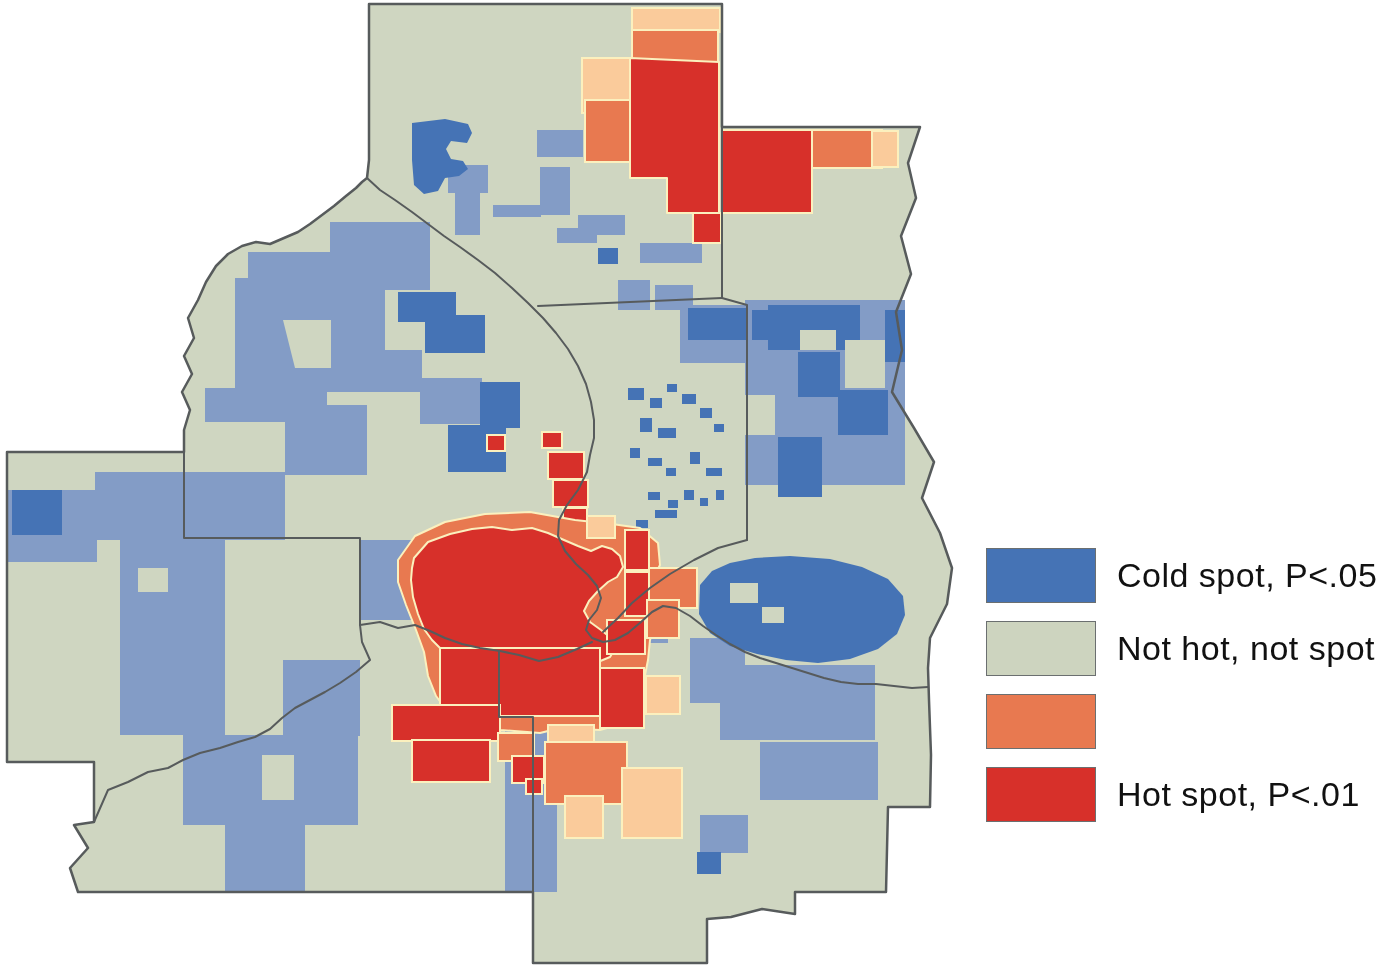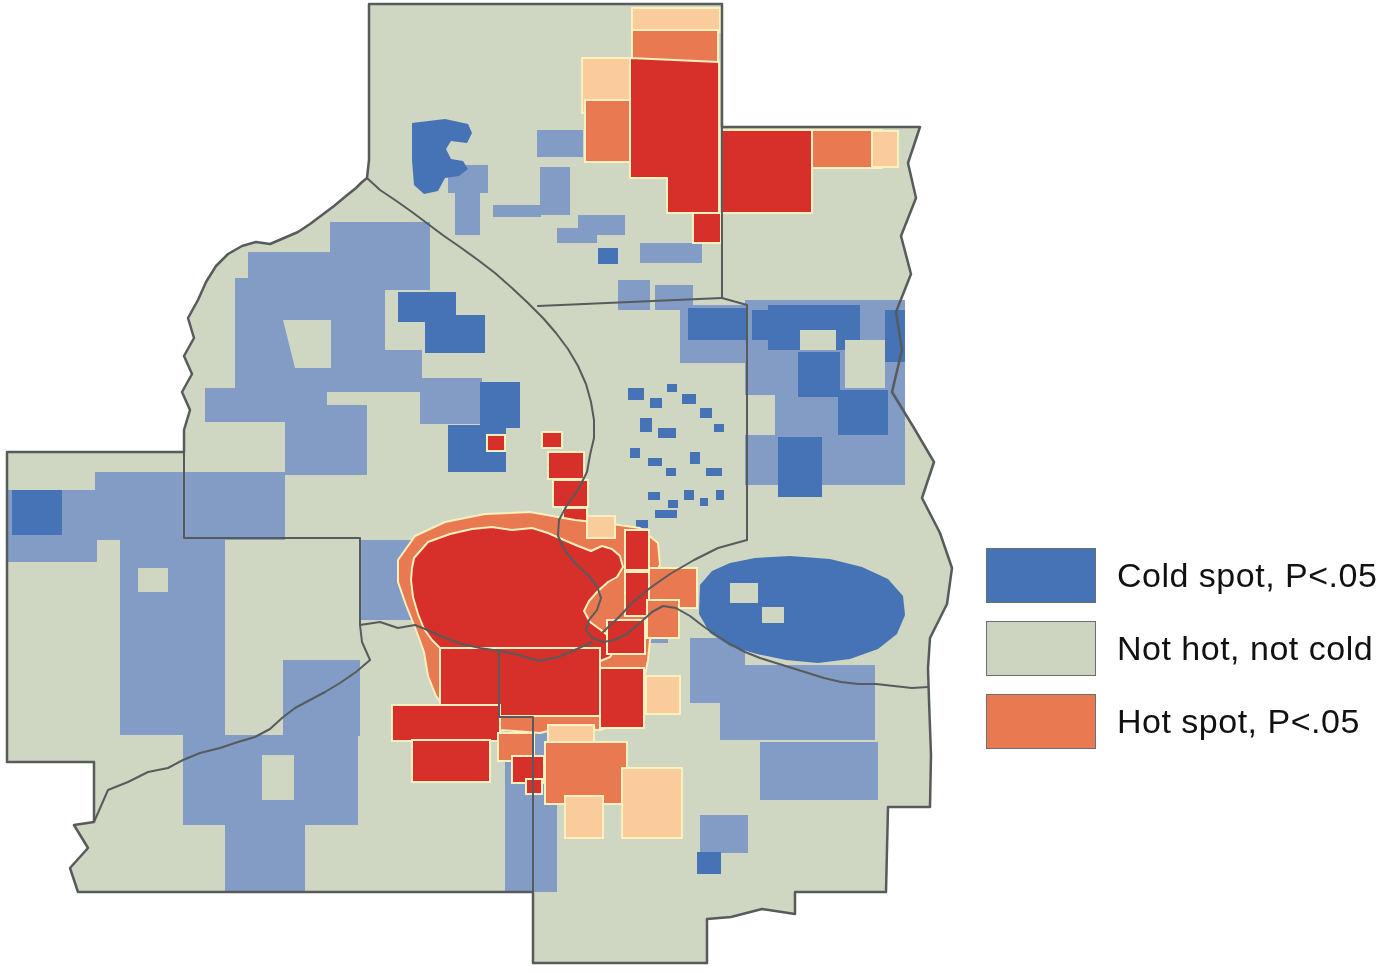--- a/index.html
+++ b/index.html
@@ -157,7 +157,7 @@
 
   <div class="legend-row">
     <span class="swatch" style="background: rgb(205, 212, 191); border-color: rgb(107, 111, 112);"></span>
-    <span class="legend-label">Not hot, not cold</span>
+    <span class="legend-label">Not hot, not spot</span>
   </div>
 
 

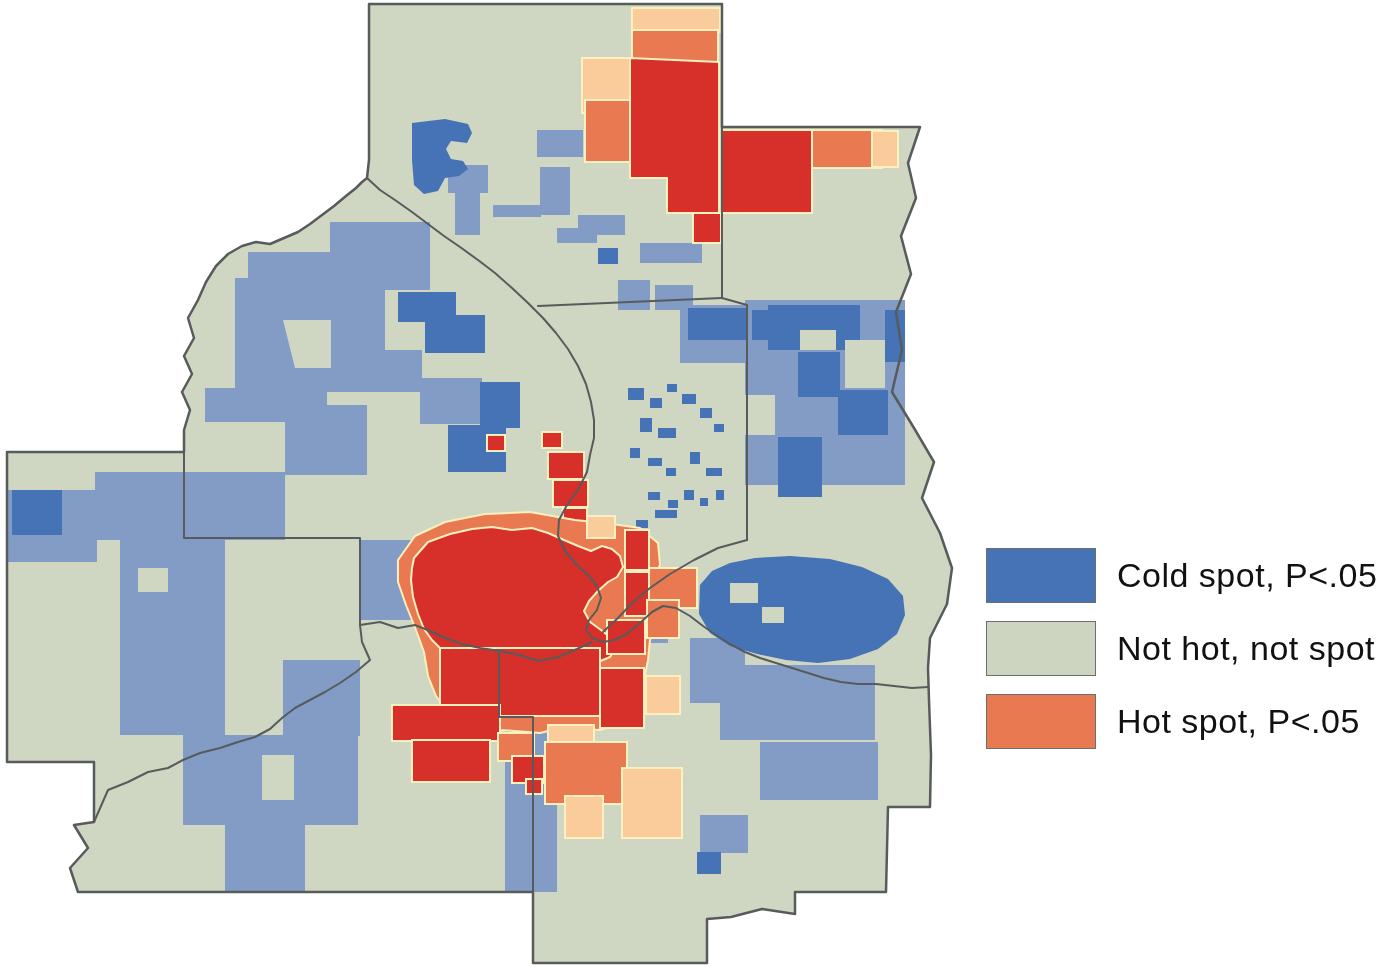--- a/index.html
+++ b/index.html
@@ -163,7 +163,6 @@
 
   <div class="legend-row">
     <span class="swatch" style="background: rgb(232, 121, 80); border-color: rgb(107, 111, 112);"></span>
-    <span class="legend-label">Hot spot, P&lt;.05</span>
   </div>
 
 </div>

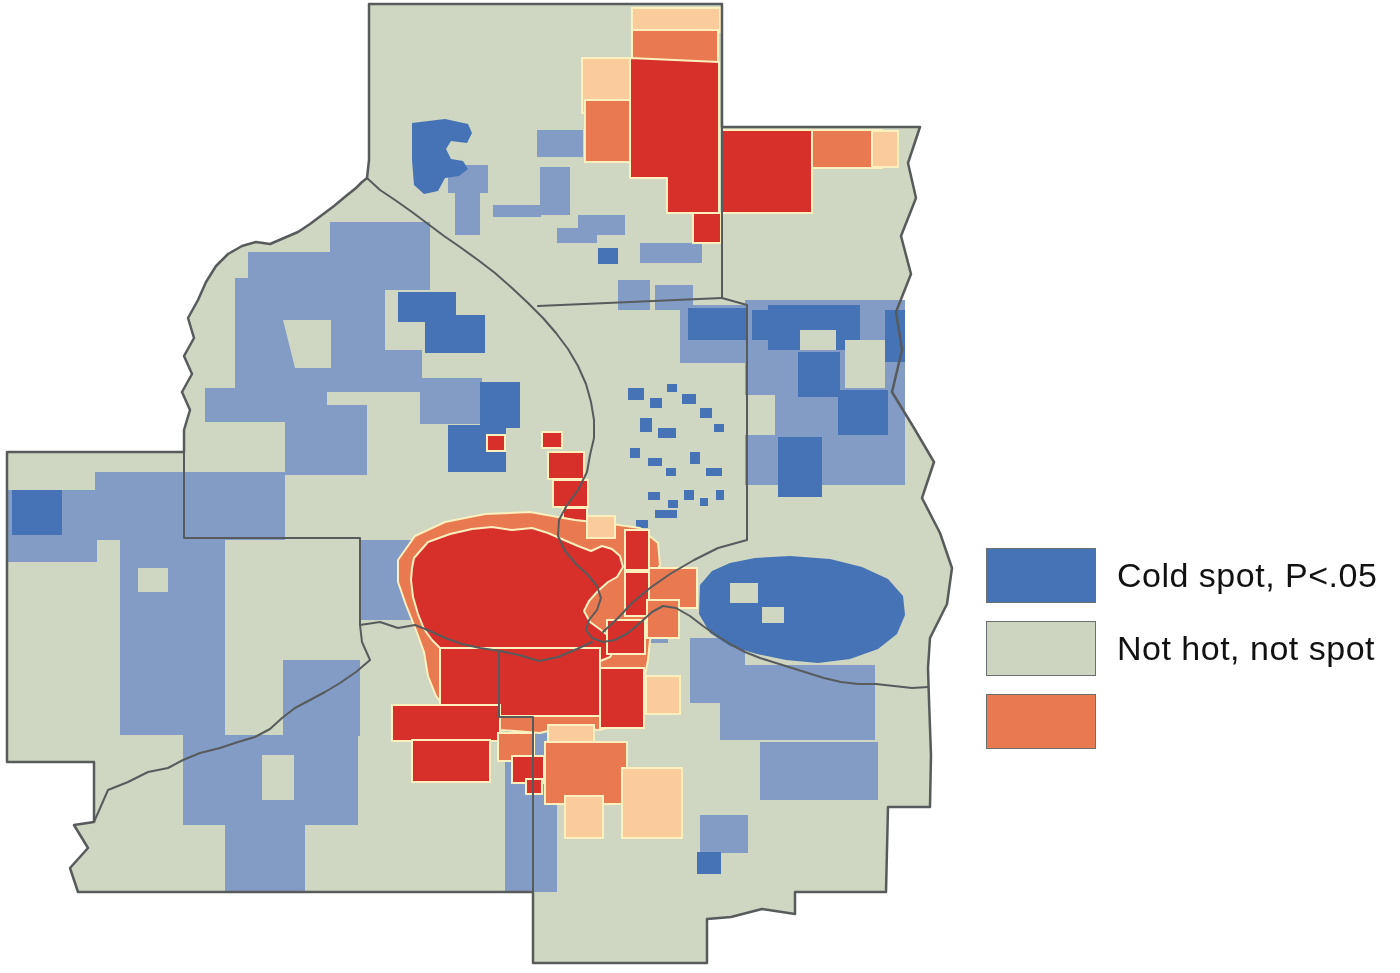--- a/index.html
+++ b/index.html
@@ -165,6 +165,10 @@
     <span class="swatch" style="background: rgb(232, 121, 80); border-color: rgb(107, 111, 112);"></span>
   </div>
 
+  <div class="legend-row">
+    <span class="swatch" style="background: rgb(215, 48, 42); border-color: rgb(107, 111, 112);"></span>
+    <span class="legend-label">Hot spot, P&lt;.01</span>
+  </div>
 </div>
 </div>
 

